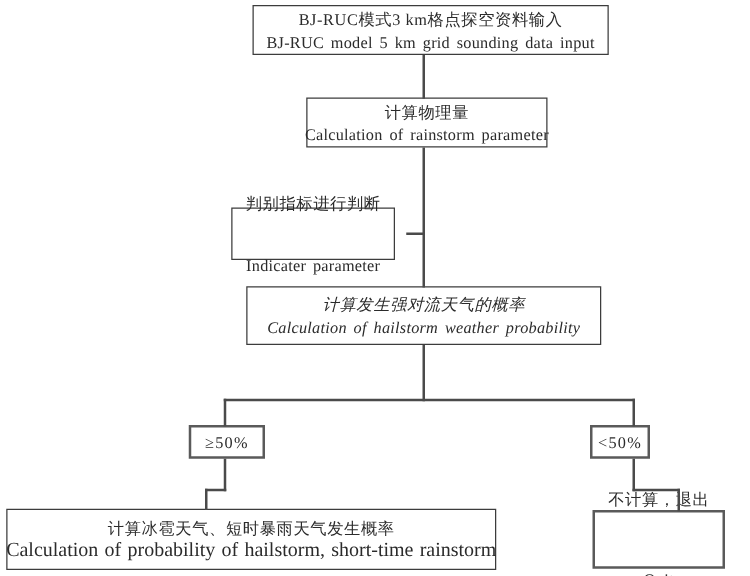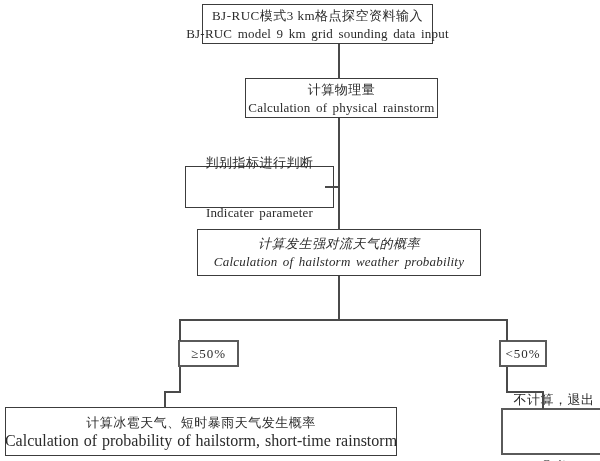--- a/index.html
+++ b/index.html
@@ -64,7 +64,7 @@
   .conn.h { height: 2px; }
 
   
-  #node-input       { left: 202px; top: 4px;   width: 231px; height: 40px; text-align: center; }
+  #node-input       { left: 202px; top: 4px;   width: 285px; height: 40px; text-align: center; }
   #node-physical    { left: 245px; top: 78px;  width: 193px; height: 40px; justify-content: center; }
   #node-indicator   { left: 185px; top: 166px; width: 149px; height: 42px; gap: 32px; }
   #node-convective  { left: 197px; top: 229px; width: 284px; height: 47px; font-style: italic; }

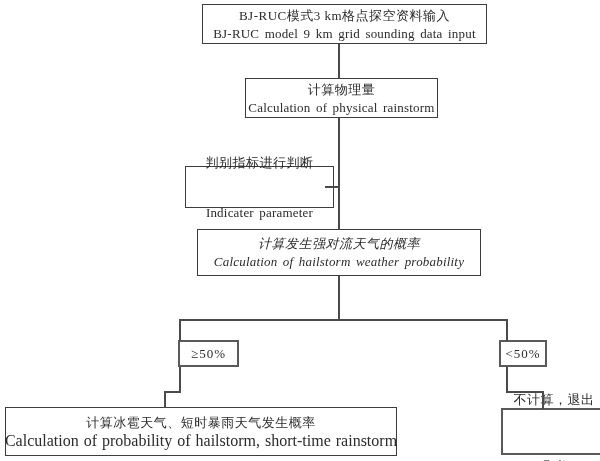--- a/index.html
+++ b/index.html
@@ -95,7 +95,7 @@
 
   <div class="node" id="node-input">
     <span class="zh">BJ-RUC模式3 km格点探空资料输入</span>
-    <span class="en">BJ-RUC model 9 km grid sounding data input</span>
+    <span class="en">BJ-RUC model 5 km grid sounding data input</span>
   </div>
 
   <div class="node" id="node-physical">

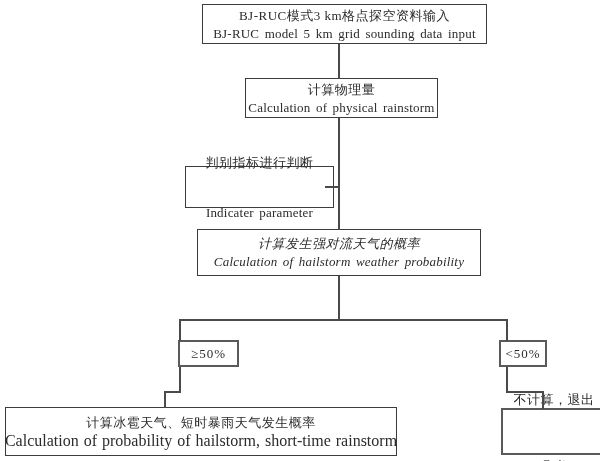--- a/index.html
+++ b/index.html
@@ -100,7 +100,7 @@
 
   <div class="node" id="node-physical">
     <span class="zh">计算物理量</span>
-    <span class="en">Calculation of physical rainstorm</span>
+    <span class="en">Calculation of rainstorm parameter</span>
   </div>
 
   <div class="node" id="node-indicator">

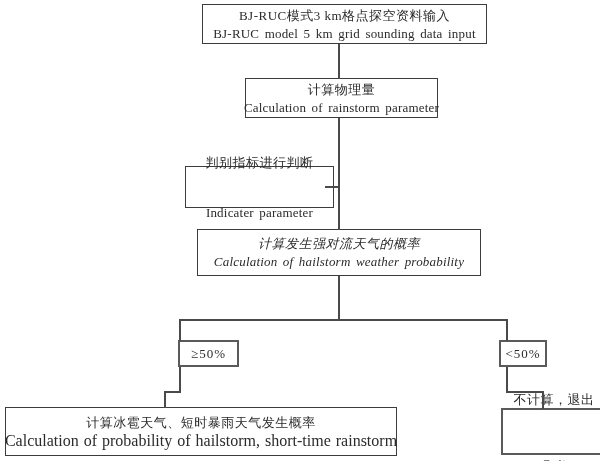--- a/index.html
+++ b/index.html
@@ -66,7 +66,7 @@
   
   #node-input       { left: 202px; top: 4px;   width: 285px; height: 40px; text-align: center; }
   #node-physical    { left: 245px; top: 78px;  width: 193px; height: 40px; justify-content: center; }
-  #node-indicator   { left: 185px; top: 166px; width: 149px; height: 42px; gap: 32px; }
+  #node-indicator   { left: 185px; top: 166px; width: 131px; height: 42px; gap: 32px; }
   #node-convective  { left: 197px; top: 229px; width: 284px; height: 47px; font-style: italic; }
   #node-ge50        { left: 151px; top: 340px; width: 61px;  height: 27px; }
   #node-lt50        { left: 472px; top: 340px; width: 48px;  height: 27px; }

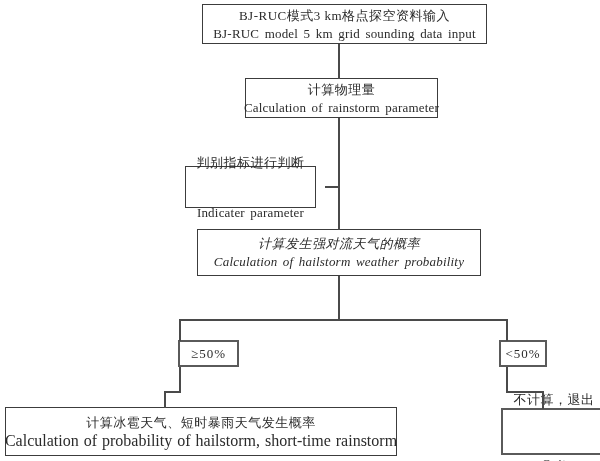--- a/index.html
+++ b/index.html
@@ -30,7 +30,6 @@
   .node-small {
     border-width: 2px;
     border-color: #5a5a5a;
-    margin-left: 27px;
   }
   .zh {
     font-size: 13px;

